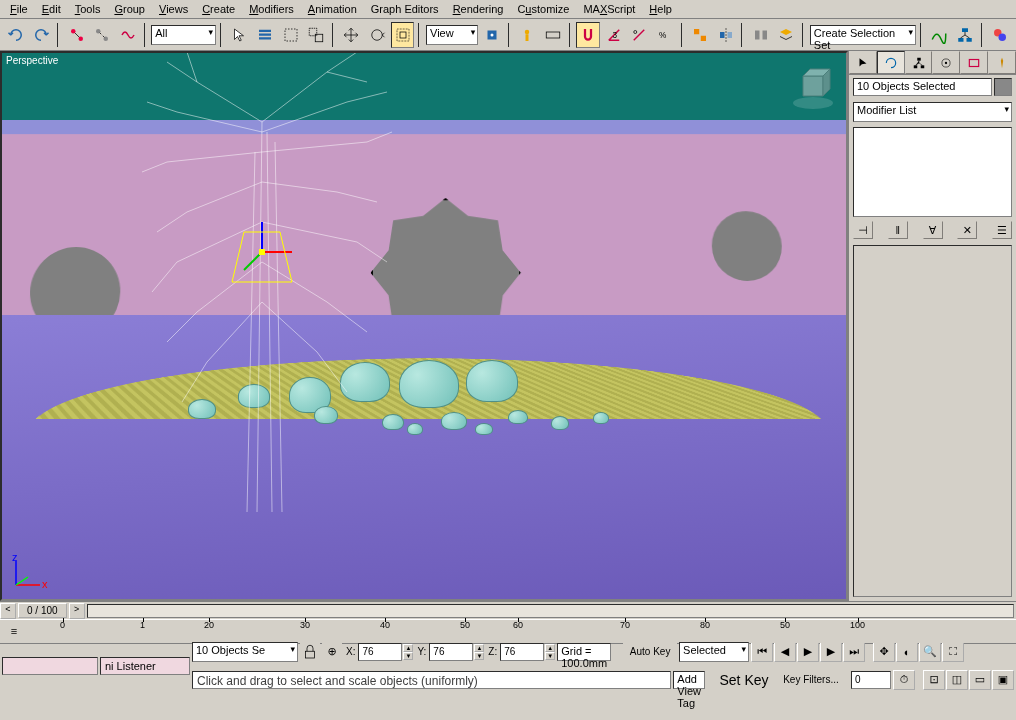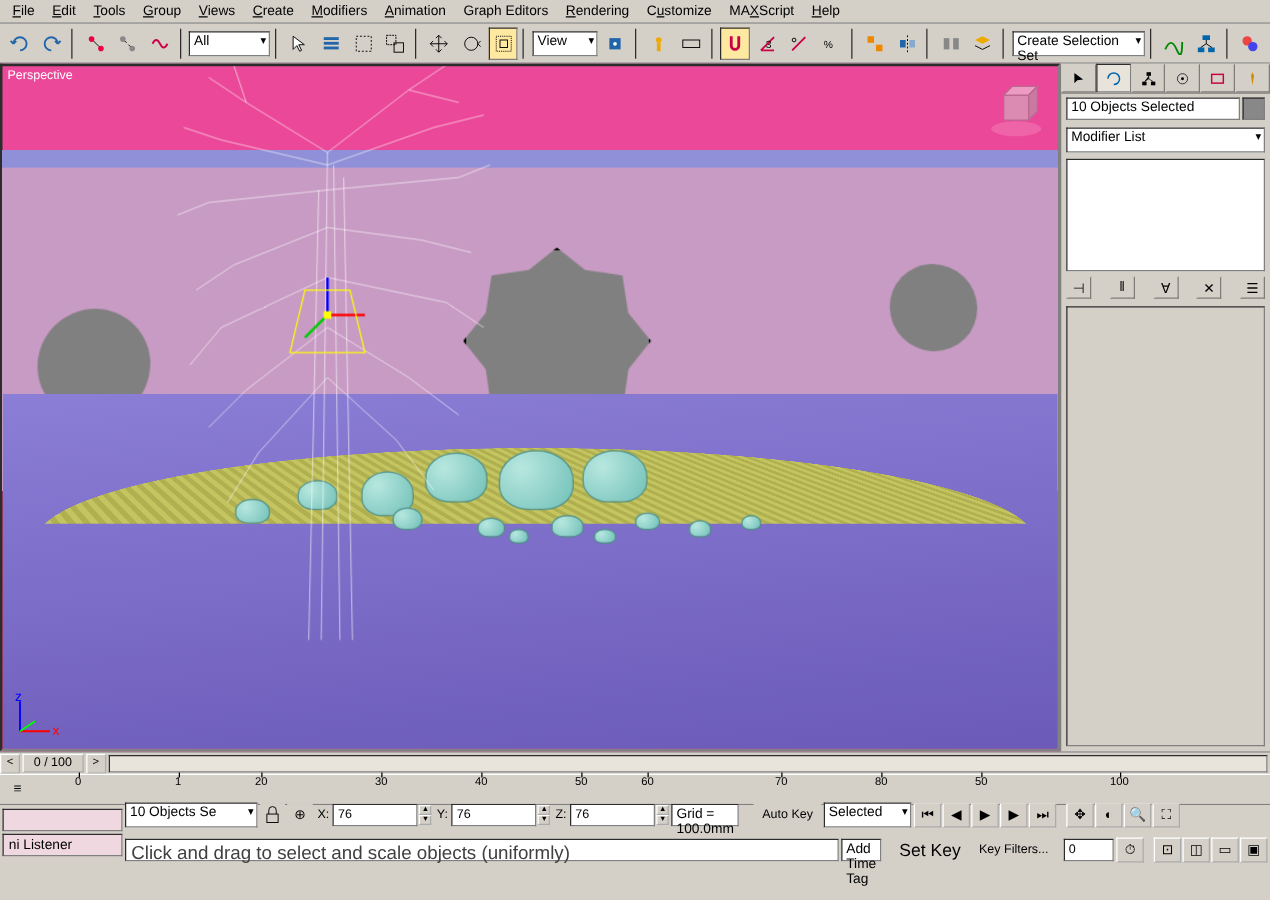--- a/index.html
+++ b/index.html
@@ -15,7 +15,7 @@
 .dropdown { height: 20px; background: #fff; border: 1px inset #808080; padding: 1px 14px 1px 3px; position: relative; min-width: 50px; }
 .dropdown::after { content: "▾"; position: absolute; right: 2px; top: 1px; font-size: 9px; }
 .main { display: flex; height: 550px; }
-.viewport { flex: 1; background: #ec4899; position: relative; border: 2px inset #808080; overflow: hidden; }
+.viewport { flex: 1; background: #0f766e; position: relative; border: 2px inset #808080; overflow: hidden; }
 .vplabel { position: absolute; top: 2px; left: 4px; color: #fff; font-size: 10px; z-index: 5; }
 .ground { position: absolute; bottom: 0; left: 0; right: 0; height: 52%; background: linear-gradient(175deg, #8b7ed6 0%, #6b5ab8 100%); transform-origin: bottom; }
 .wall { position: absolute; top: 12%; left: -3%; width: 106%; height: 50%; background: #c89bc4; border-top: 14px solid #9090d8; transform: perspective(800px) rotateX(3deg); }

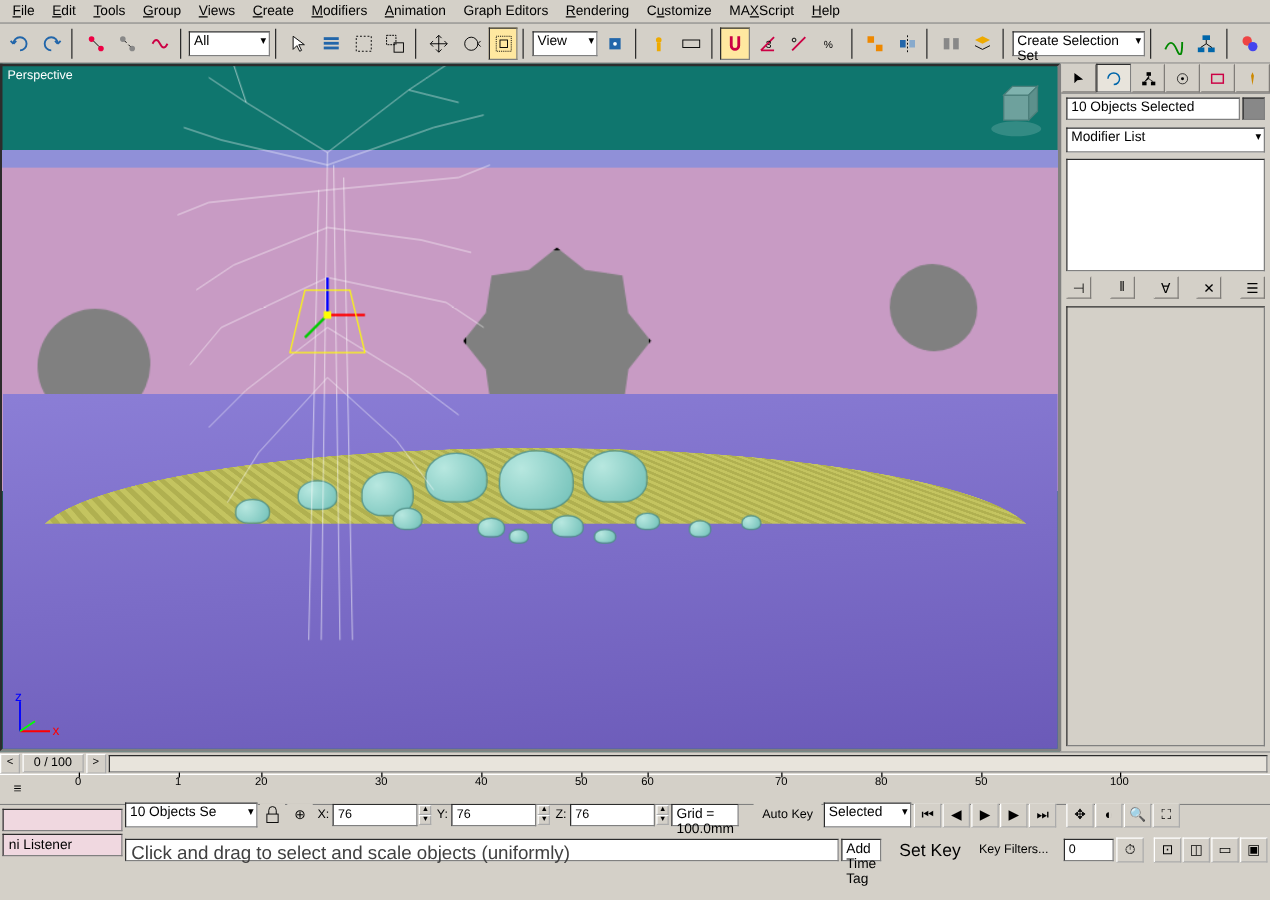--- a/index.html
+++ b/index.html
@@ -412,7 +412,7 @@
   <div class="tick" style="left:620px">70</div>
   <div class="tick" style="left:700px">80</div>
   <div class="tick" style="left:780px">50</div>
-  <div class="tick" style="left:888px">100</div>
+  <div class="tick" style="left:850px">100</div>
 </div>
 
 <div class="statusbar">

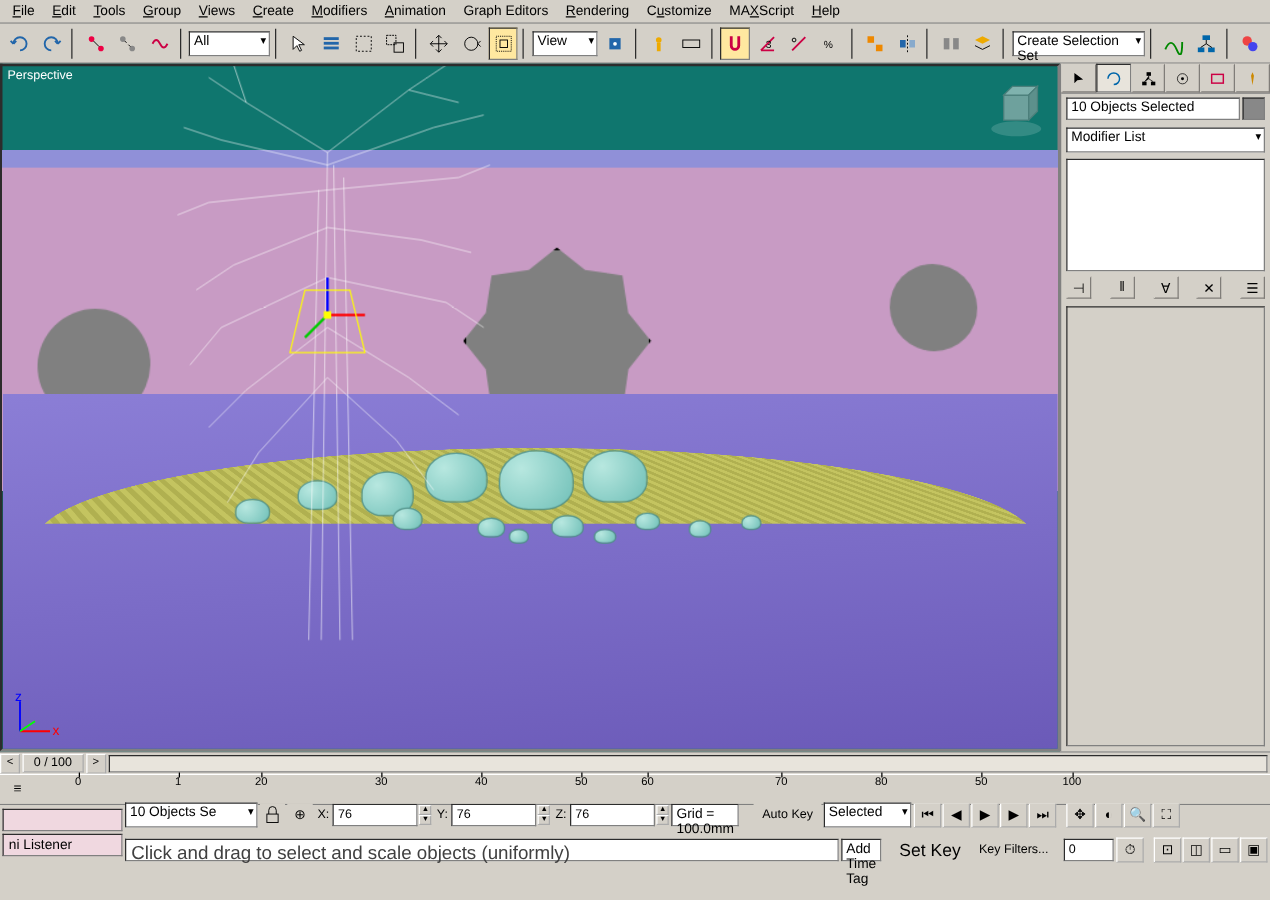--- a/index.html
+++ b/index.html
@@ -49,7 +49,7 @@
 .statusbox { background: #f0d8e0; border: 1px inset #808080; padding: 2px 4px; height: 18px; min-width: 90px; }
 .coordgrp { display: flex; align-items: center; gap: 1px; }
 .coordlbl { font-size: 10px; padding: 0 2px; }
-.coordval { width: 68px; height: 18px; background: #fff; border: 1px inset #808080; padding: 1px 3px; font-size: 10px; }
+.coordval { width: 44px; height: 18px; background: #fff; border: 1px inset #808080; padding: 1px 3px; font-size: 10px; }
 .spinbtns { display: flex; flex-direction: column; }
 .spinbtn { width: 10px; height: 8px; background: #d4d0c8; border: 1px outset #fff; font-size: 6px; line-height: 6px; text-align: center; }
 .playback { display: flex; gap: 1px; }

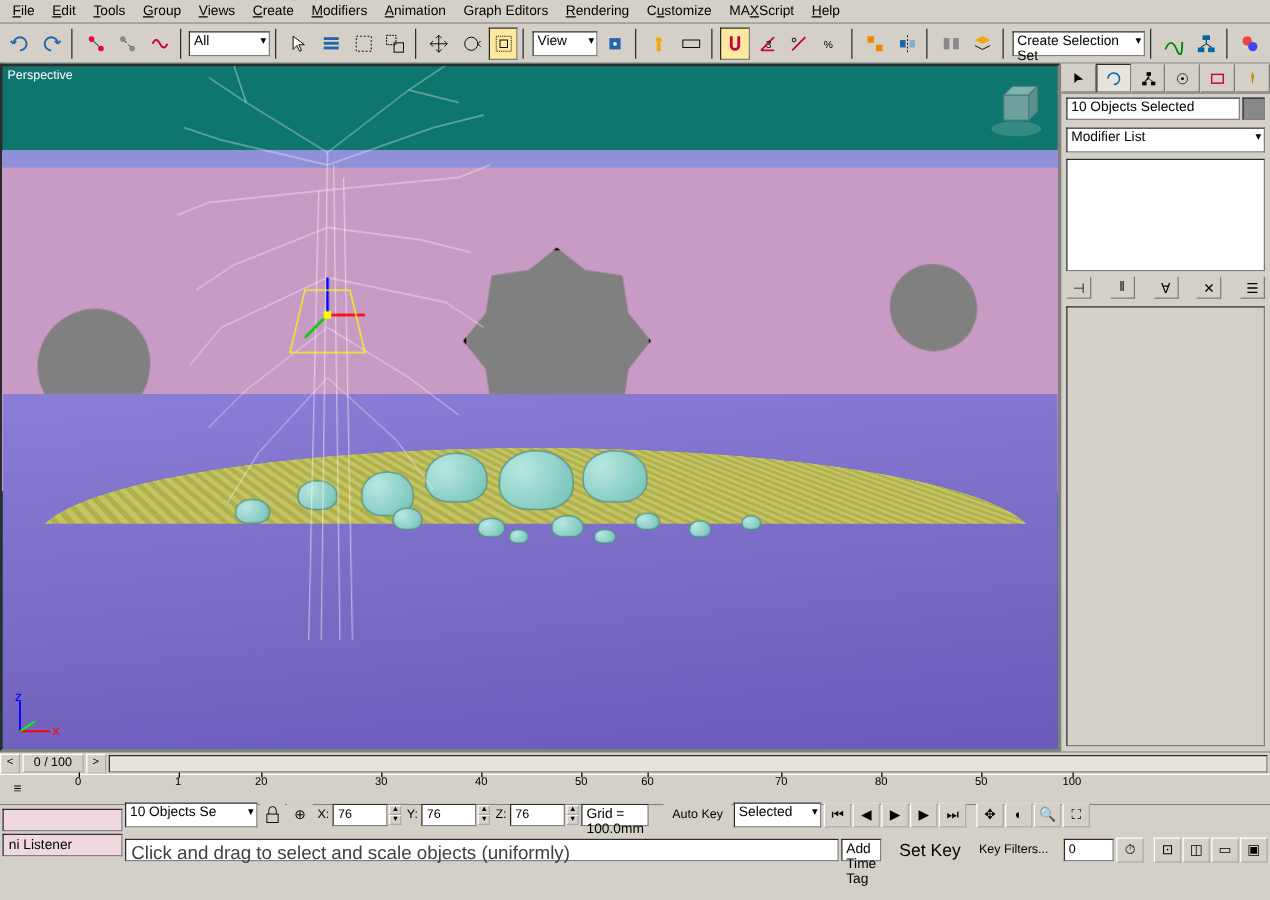--- a/index.html
+++ b/index.html
@@ -416,7 +416,7 @@
 </div>
 
 <div class="statusbar">
-  <div style="display:flex;flex-direction:column;gap:2px">
+  <div style="display:flex;flex-direction:row;gap:2px">
     <div class="statusbox" style="min-width:96px;height:18px"></div>
     <div class="statusbox">ni Listener</div>
   </div>

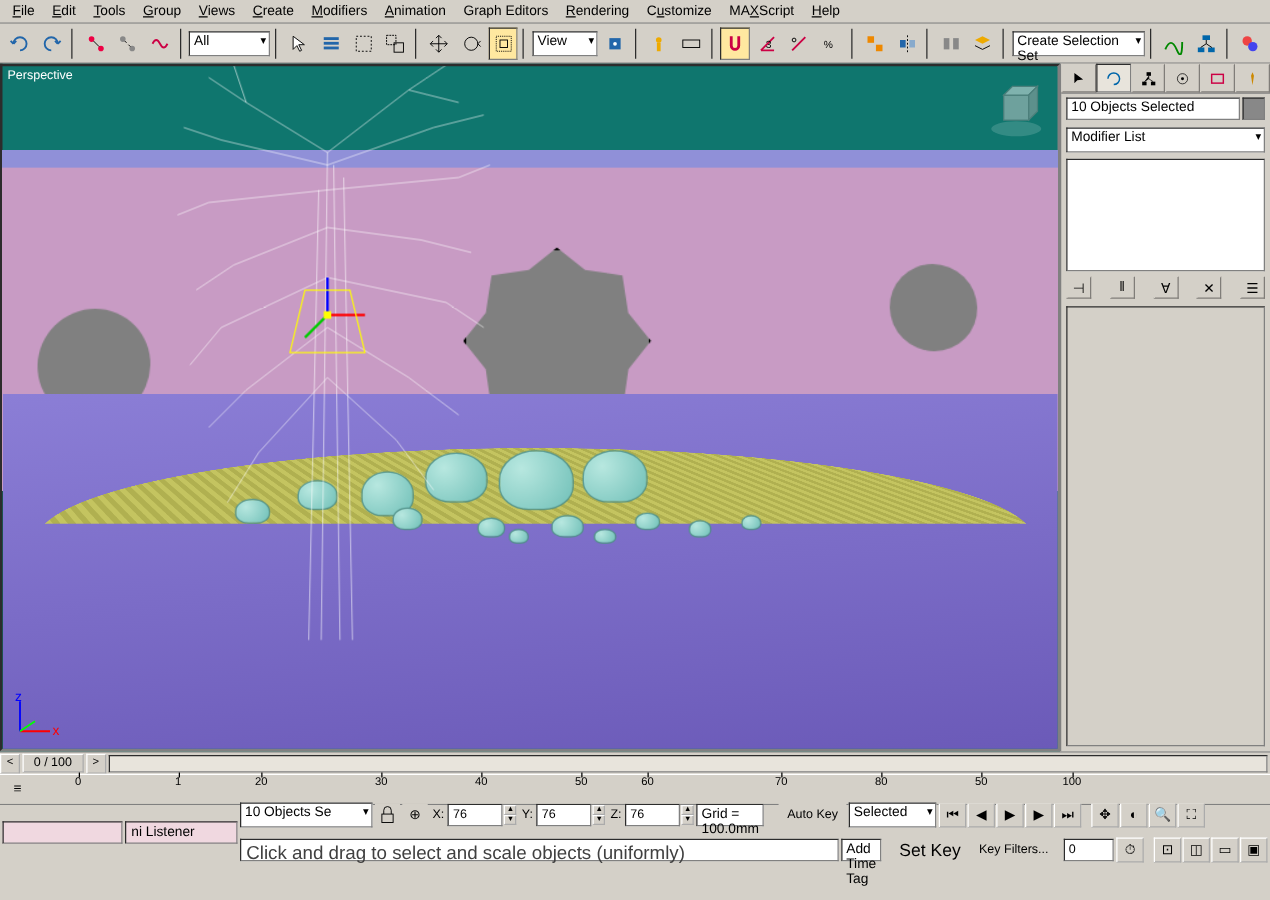--- a/index.html
+++ b/index.html
@@ -54,7 +54,7 @@
 .spinbtn { width: 10px; height: 8px; background: #d4d0c8; border: 1px outset #fff; font-size: 6px; line-height: 6px; text-align: center; }
 .playback { display: flex; gap: 1px; }
 .pbtn { width: 22px; height: 20px; background: #d4d0c8; border: 1px outset #fff; display: flex; align-items: center; justify-content: center; }
-.prompt { flex: 1; height: 18px; background: #fff; border: 1px inset #808080; padding: 2px 4px; font-size: 15px; color: #404040; }
+.prompt { flex: 1; height: 18px; background: #fff; border: 1px inset #808080; padding: 2px 4px; font-size: 12px; color: #404040; }
 </style>
 </head>
 <body>

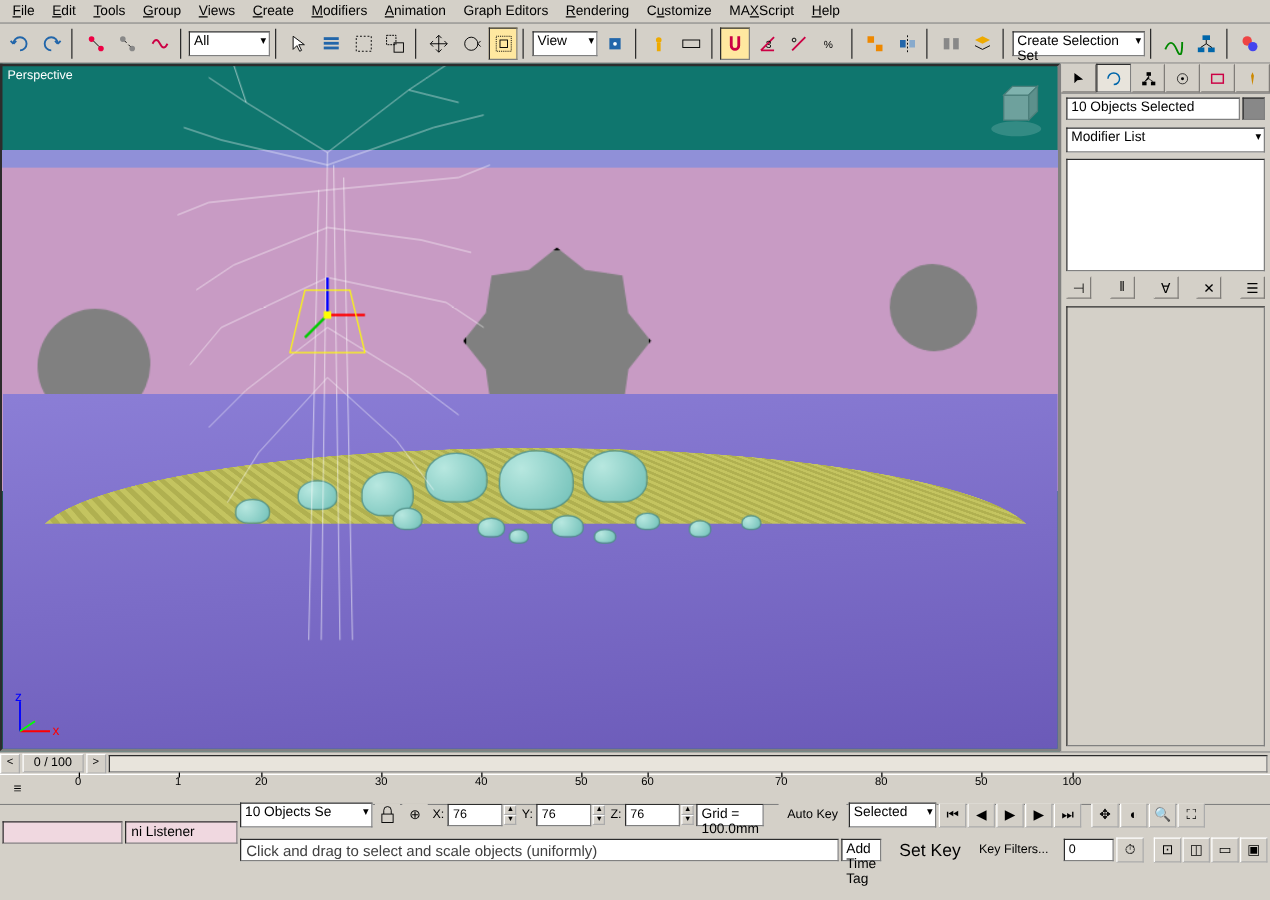--- a/index.html
+++ b/index.html
@@ -475,7 +475,7 @@
     </div>
     <div style="display:flex;align-items:center;gap:2px">
       <div class="prompt">Click and drag to select and scale objects (uniformly)</div>
-      <div class="panelinput" style="width:88px;flex:0">Add Time Tag</div>
+      <div class="panelinput" style="width:88px;flex:0">Add View Tag</div>
       <div style="width:8px"></div>
       <div class="tbtn" style="width:54px;font-size:14px">Set Key</div>
       <div class="tbtn" style="width:76px;font-size:10px">Key Filters...</div>

